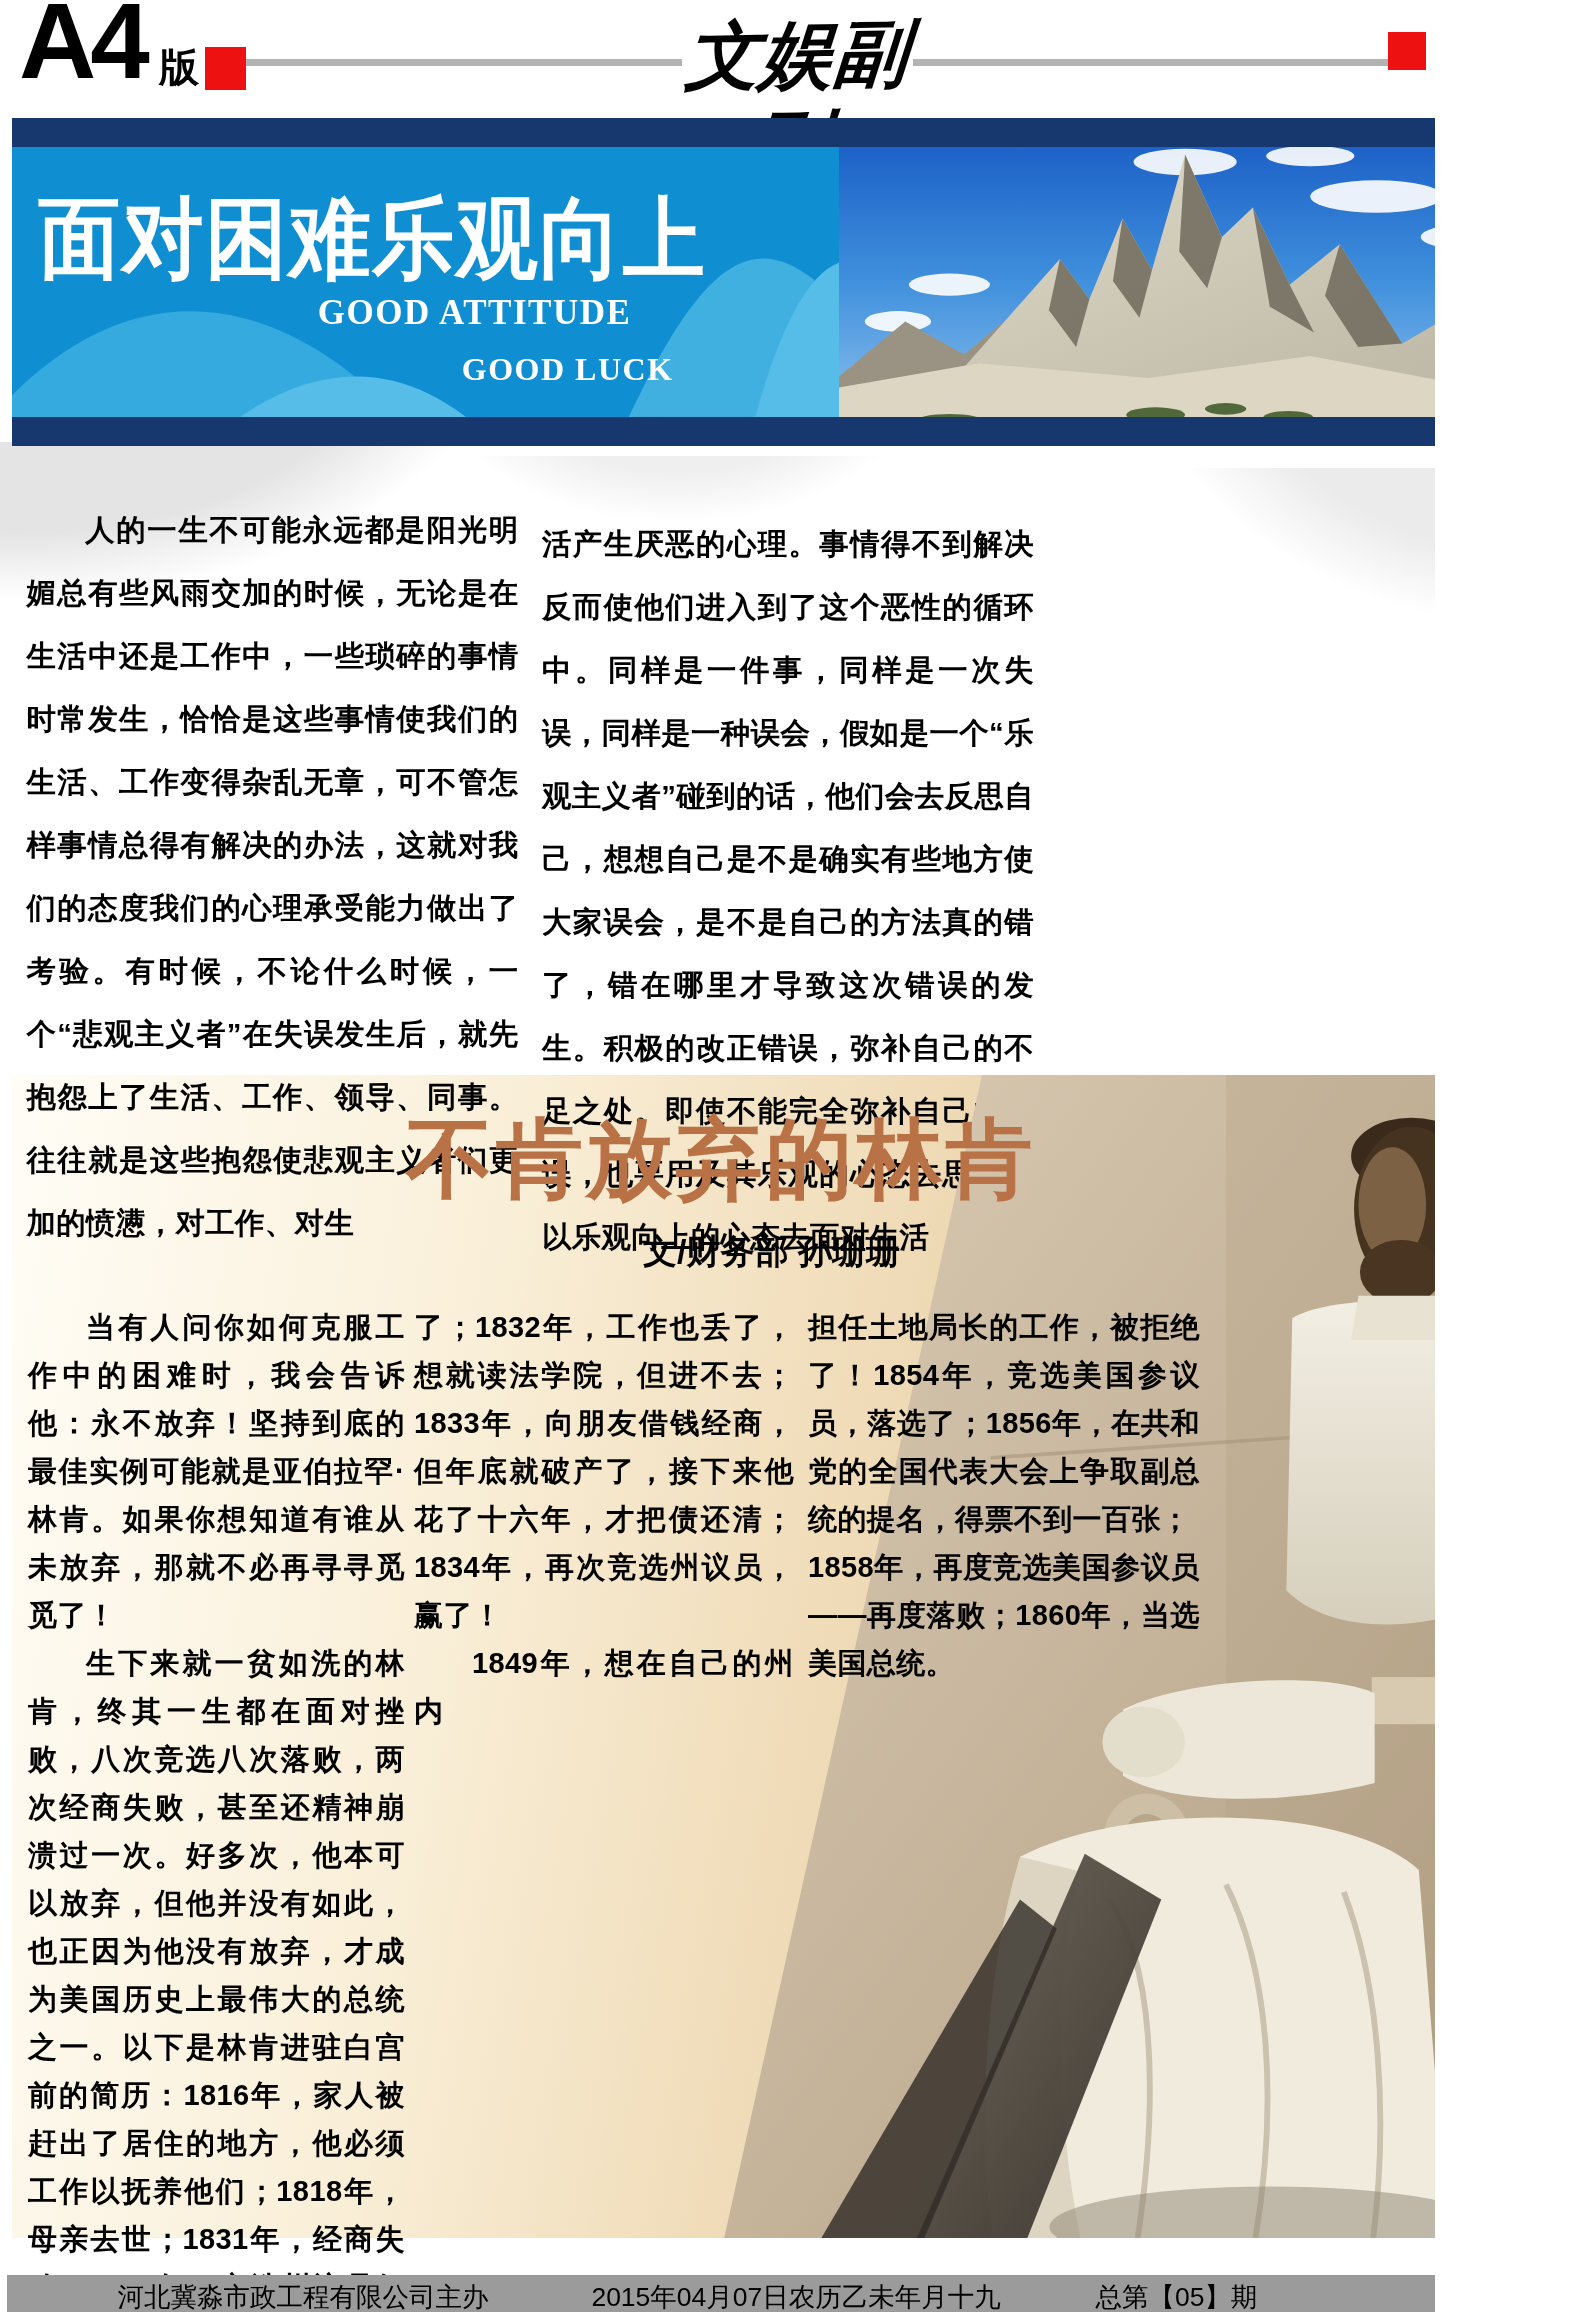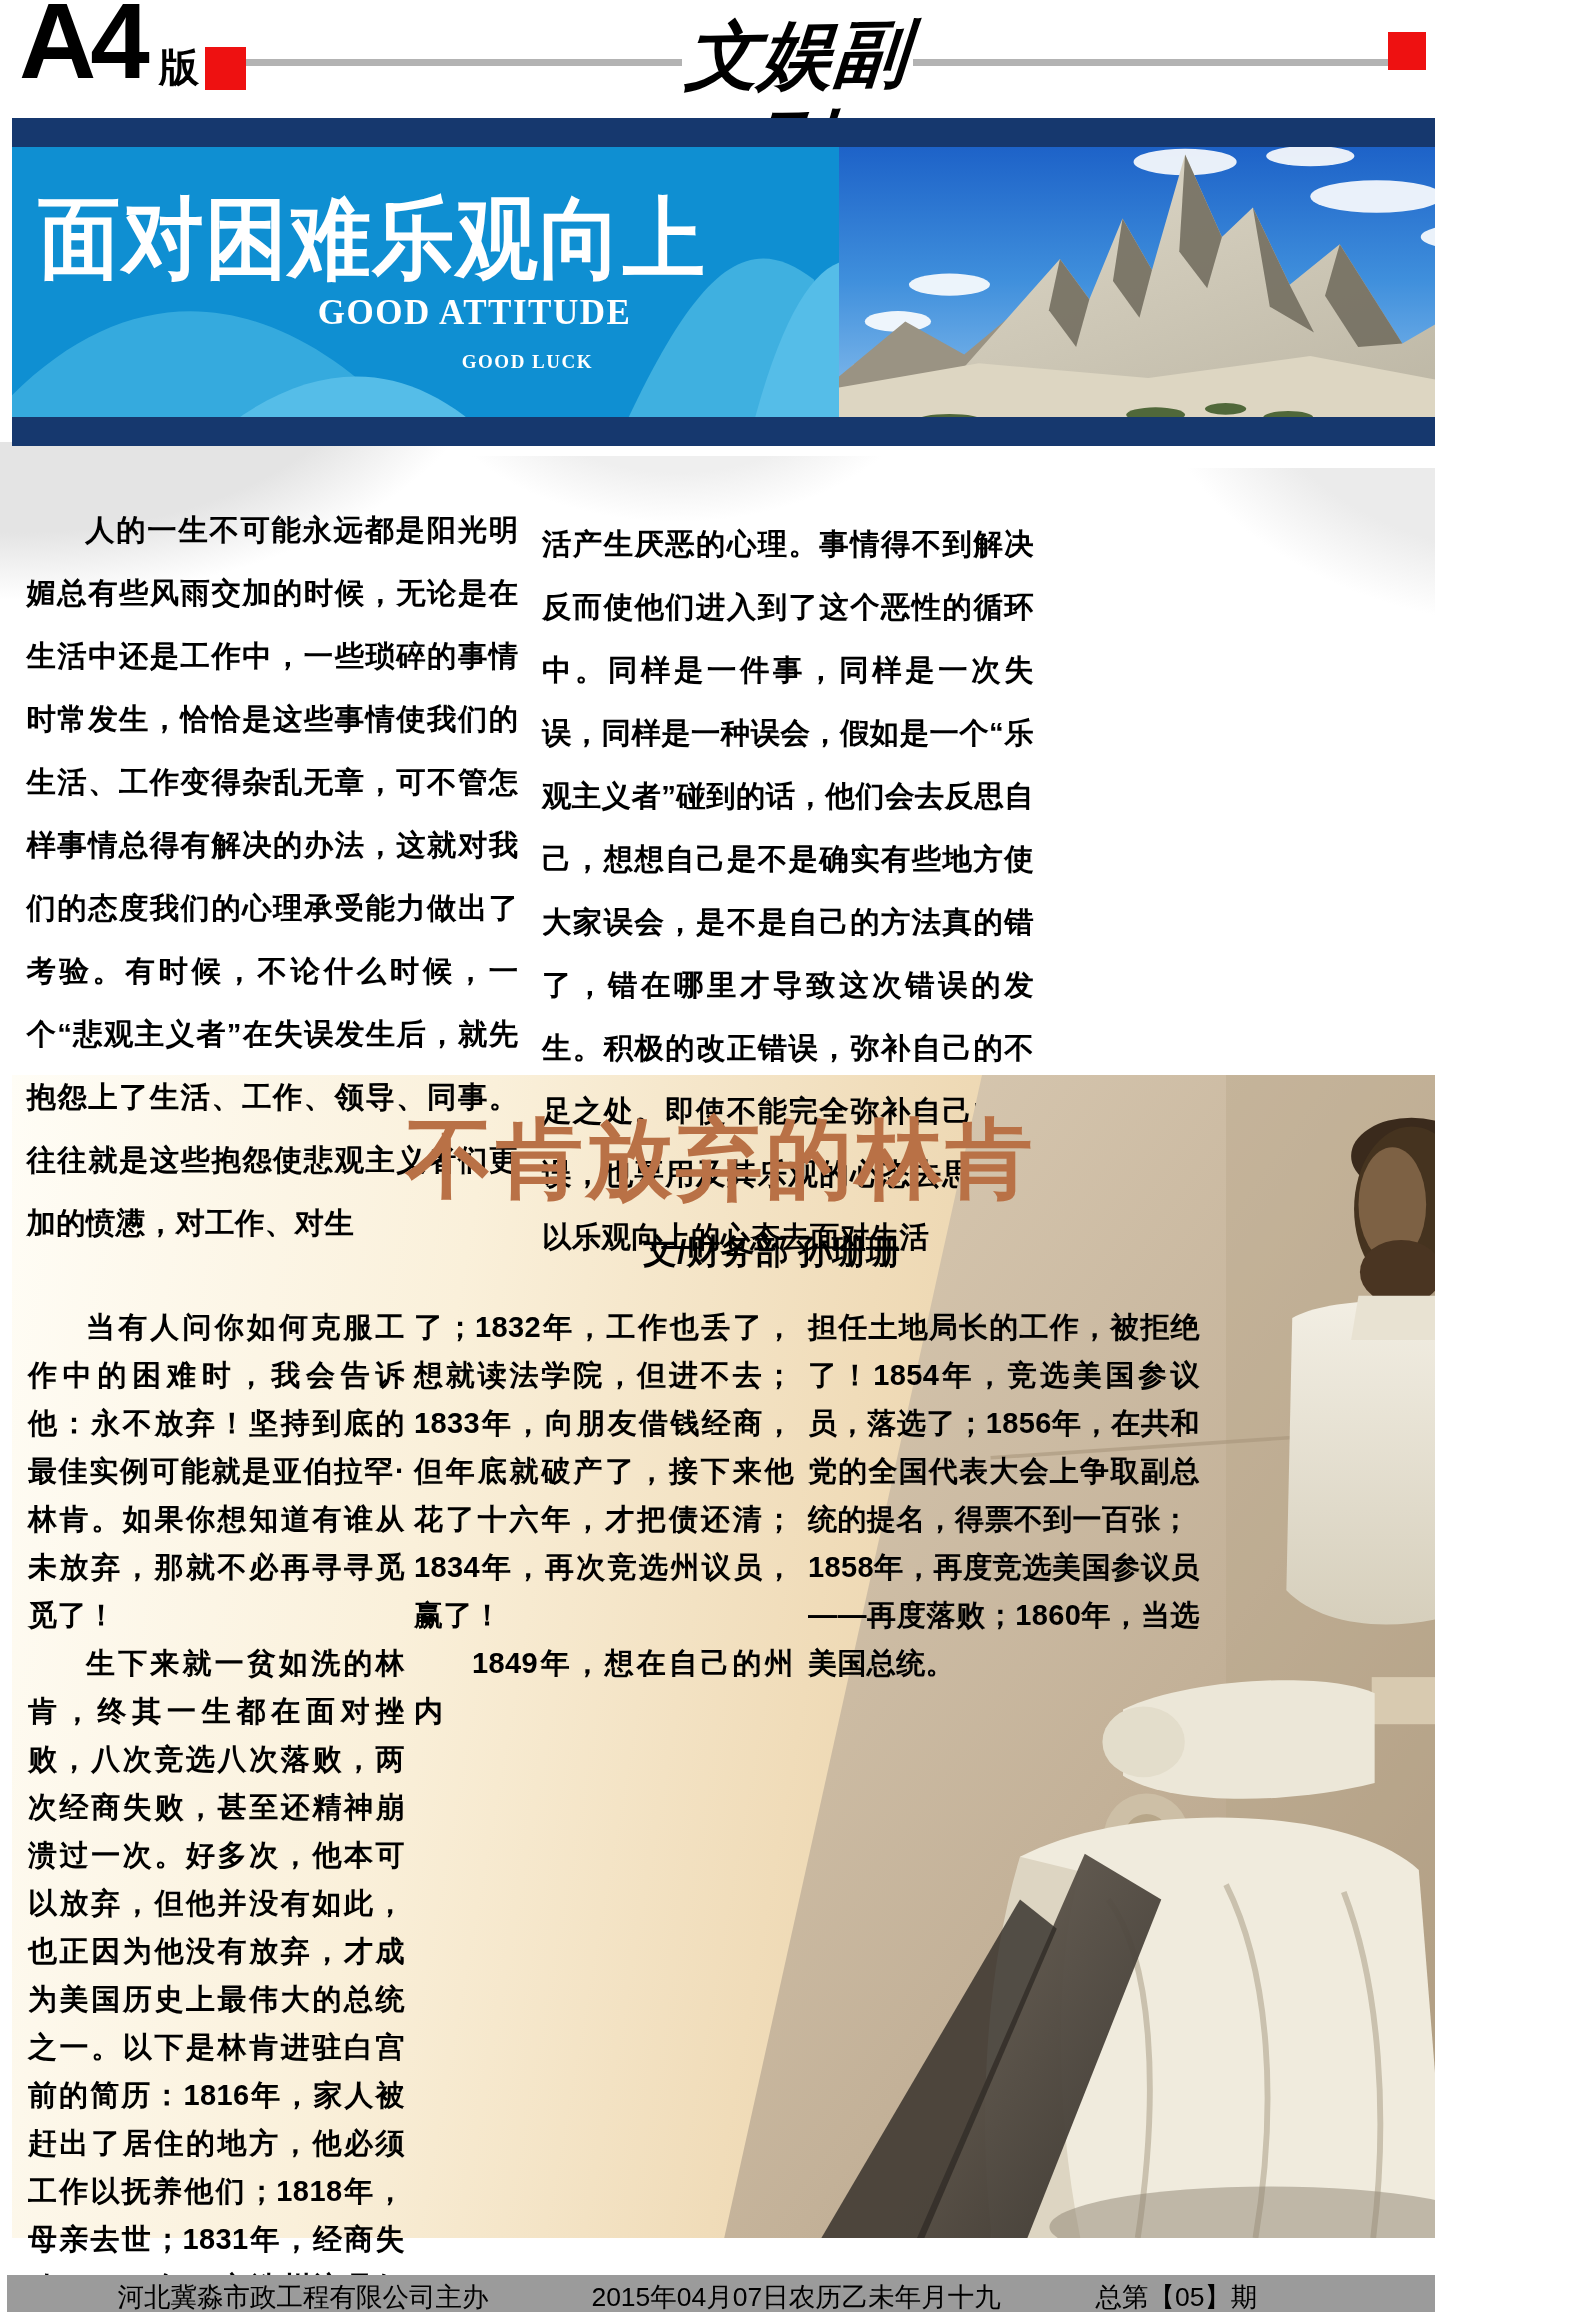--- a/index.html
+++ b/index.html
@@ -31,7 +31,7 @@
       font-weight:900;letter-spacing:1.5px;transform:scaleY(1.08);transform-origin:left top;}
   .banner-sub1{position:absolute;left:306px;top:175px;z-index:2;color:#fff;font-size:35px;
       font-weight:700;font-family:"Liberation Serif","DejaVu Serif",serif;letter-spacing:1.5px;}
-  .banner-sub2{position:absolute;left:450px;top:233px;z-index:2;color:#fff;font-size:19px;
+  .banner-sub2{position:absolute;left:450px;top:233px;z-index:2;color:#fff;font-size:32px;
       font-weight:700;font-family:"Liberation Serif","DejaVu Serif",serif;letter-spacing:1.5px;}
   .mountain{position:absolute;left:827px;top:16px;width:704px;height:291px;z-index:2;}
   

